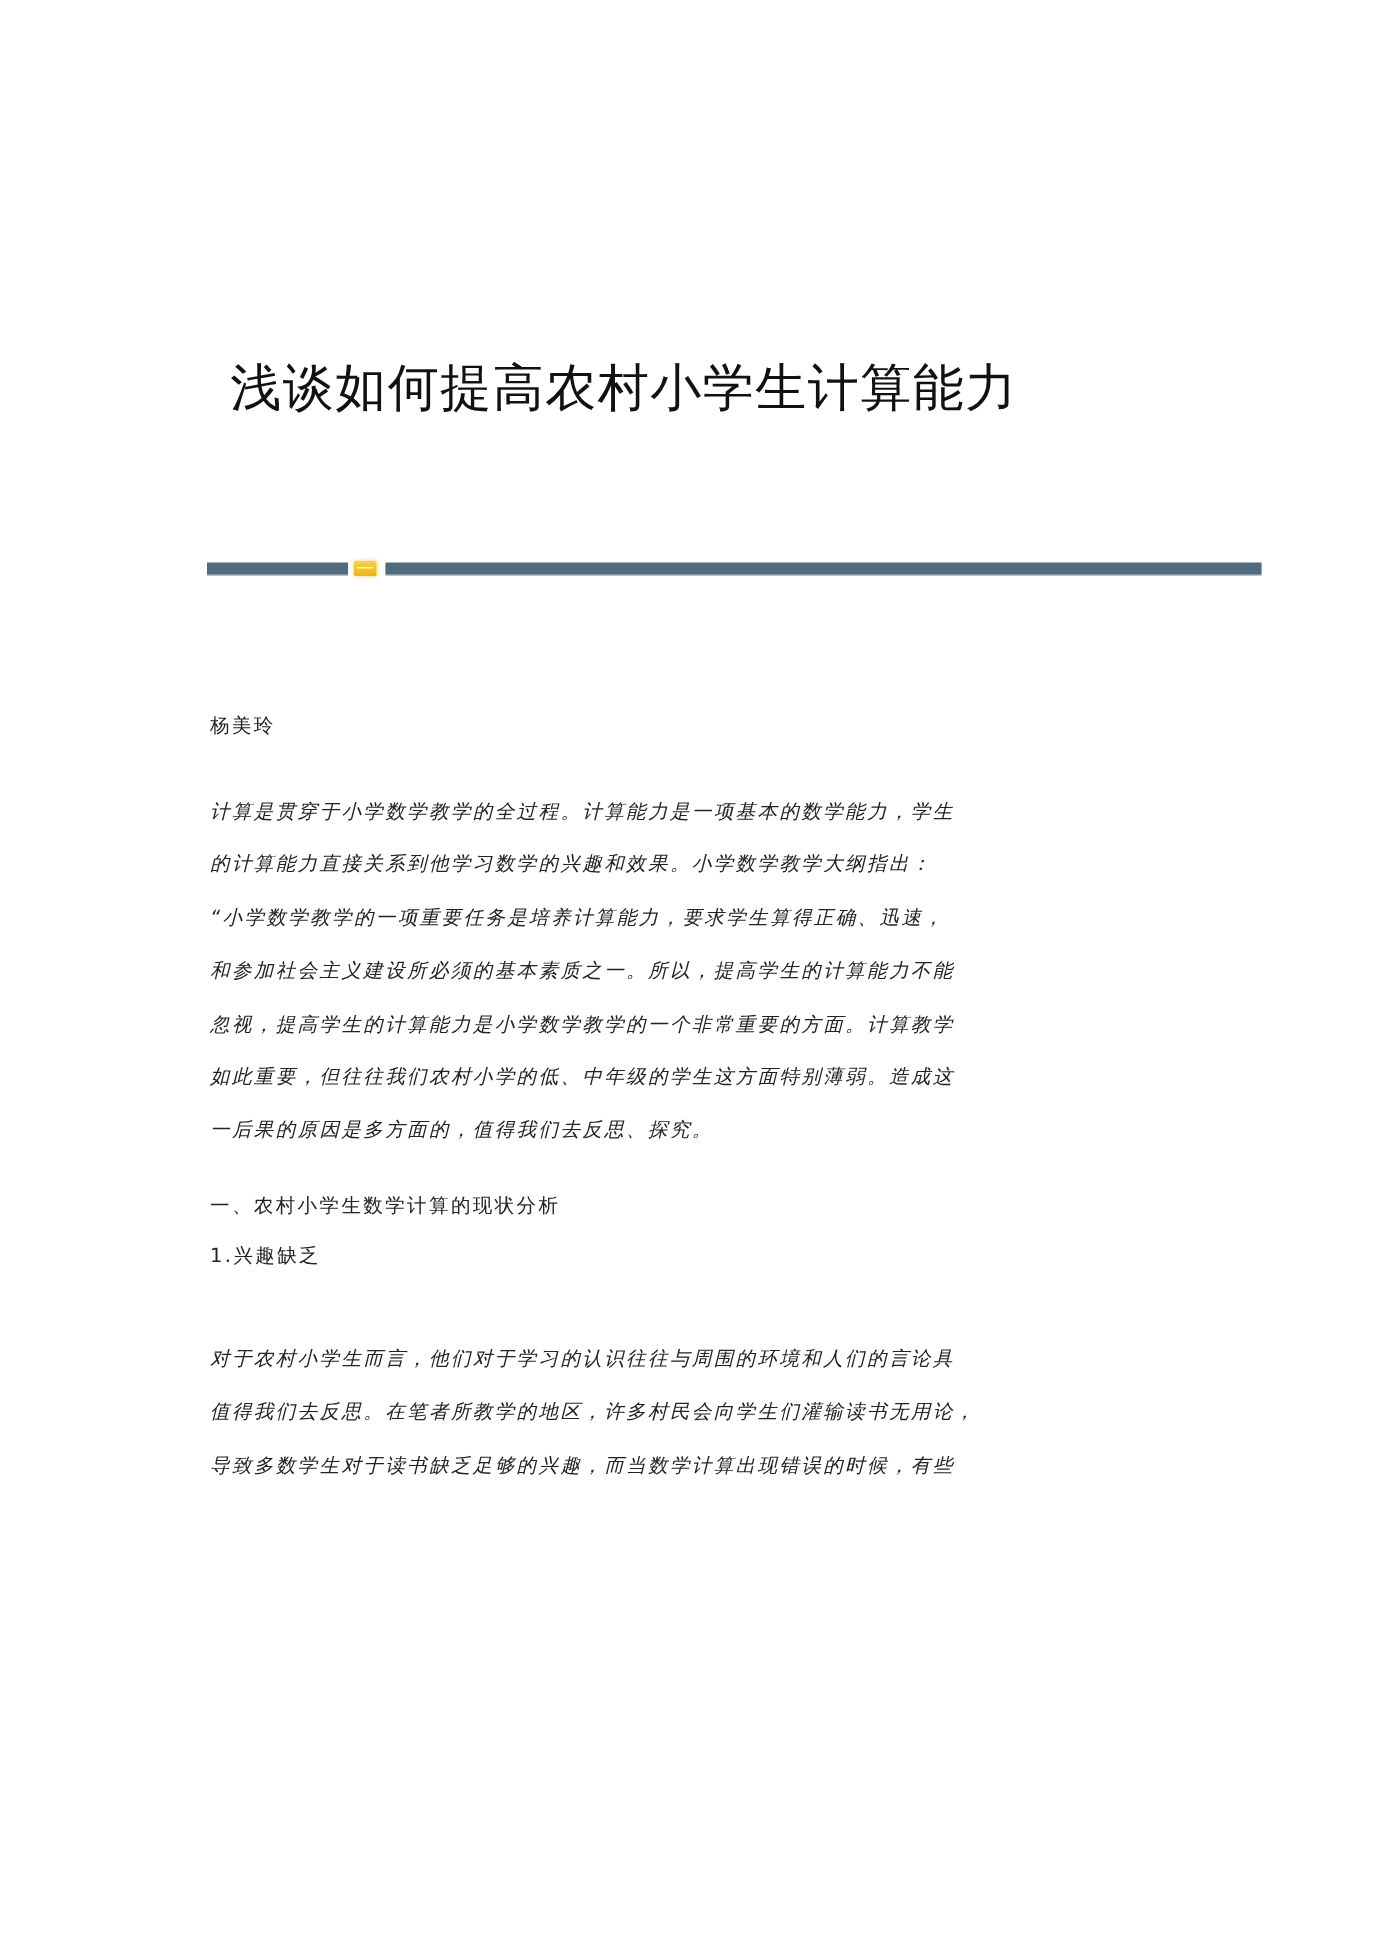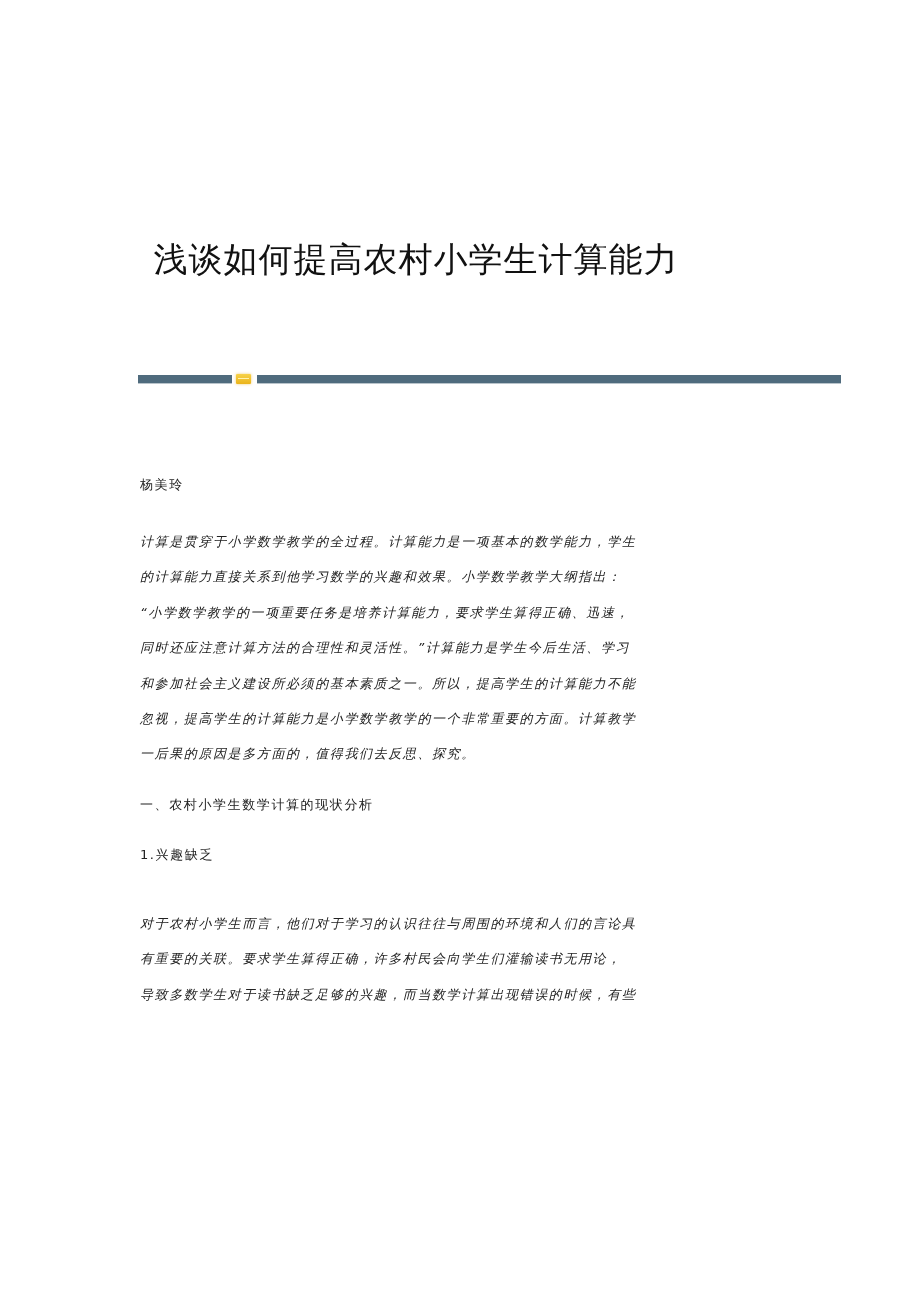--- a/index.html
+++ b/index.html
@@ -121,7 +121,6 @@
     <span class="line">计算是贯穿于小学数学教学的全过程。计算能力是一项基本的数学能力，学生</span>
     <span class="line">的计算能力直接关系到他学习数学的兴趣和效果。小学数学教学大纲指出：</span>
     <span class="line">“小学数学教学的一项重要任务是培养计算能力，要求学生算得正确、迅速，</span>
-    <span class="line">同时还应注意计算方法的合理性和灵活性。”计算能力是学生今后生活、学习</span>
     <span class="line">和参加社会主义建设所必须的基本素质之一。所以，提高学生的计算能力不能</span>
     <span class="line">忽视，提高学生的计算能力是小学数学教学的一个非常重要的方面。计算教学</span>
     <span class="line">一后果的原因是多方面的，值得我们去反思、探究。</span>

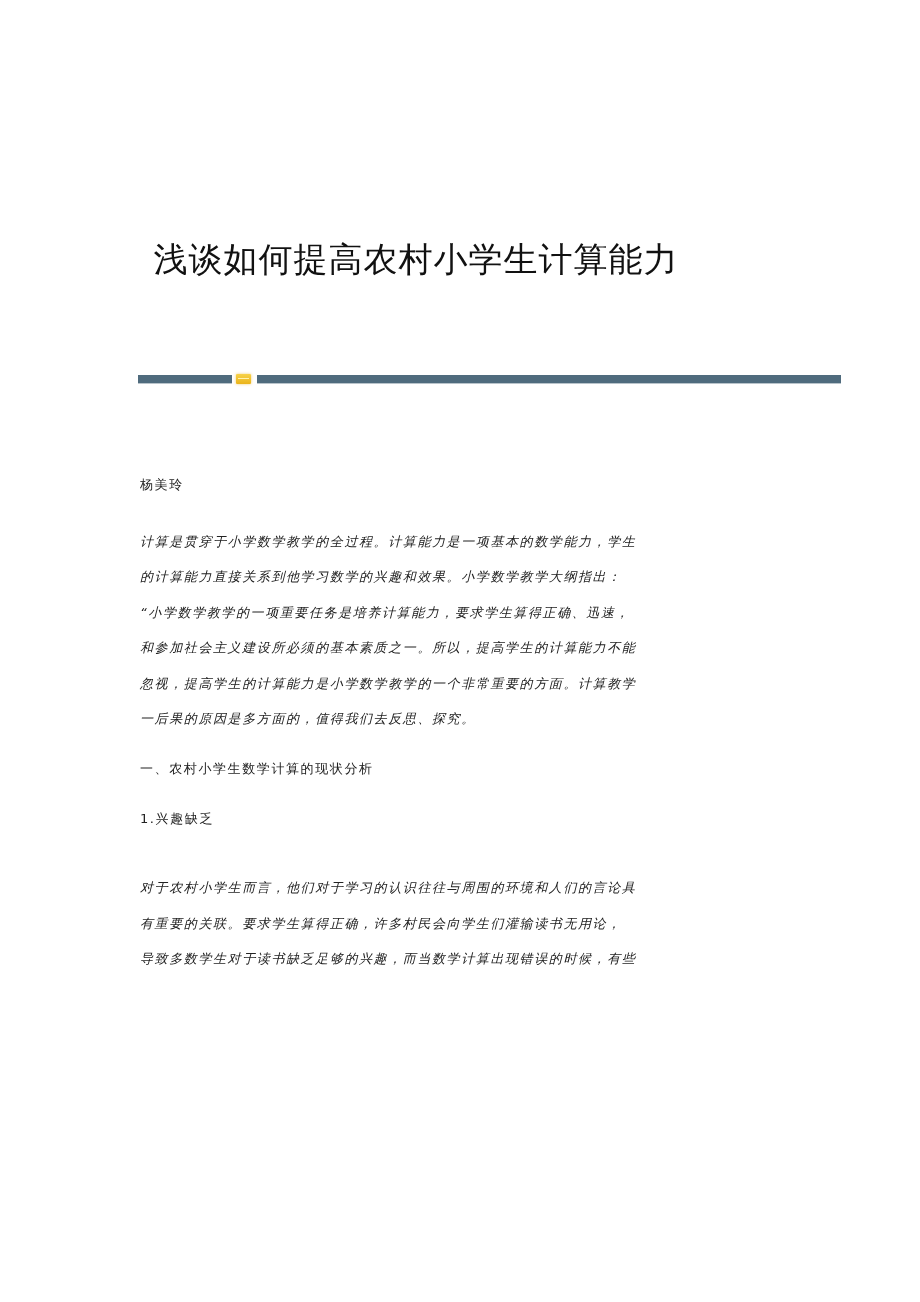--- a/index.html
+++ b/index.html
@@ -123,6 +123,7 @@
     <span class="line">“小学数学教学的一项重要任务是培养计算能力，要求学生算得正确、迅速，</span>
     <span class="line">和参加社会主义建设所必须的基本素质之一。所以，提高学生的计算能力不能</span>
     <span class="line">忽视，提高学生的计算能力是小学数学教学的一个非常重要的方面。计算教学</span>
+    <span class="line">如此重要，但往往我们农村小学的低、中年级的学生这方面特别薄弱。造成这</span>
     <span class="line">一后果的原因是多方面的，值得我们去反思、探究。</span>
   </p>
 

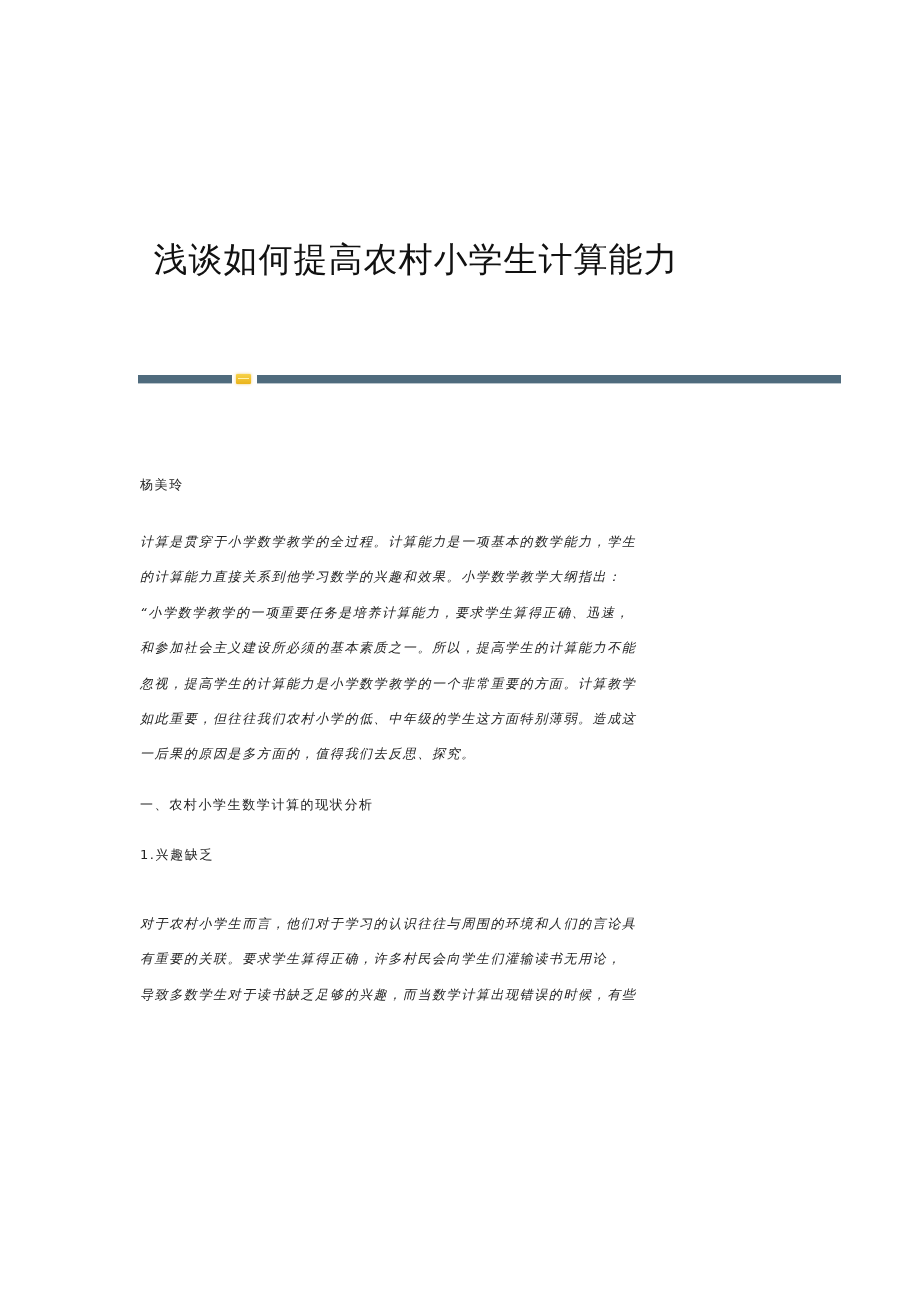--- a/index.html
+++ b/index.html
@@ -99,7 +99,7 @@
       line-height: 30px;
     }
     .h1 { margin-top: 18px; }
-    .h2 { margin-top: 20px; }
+    .h2 { margin-top: 3px; }
     .para-2 { margin-top: 36px; }
     .line { display: block; white-space: nowrap; }
   </style>

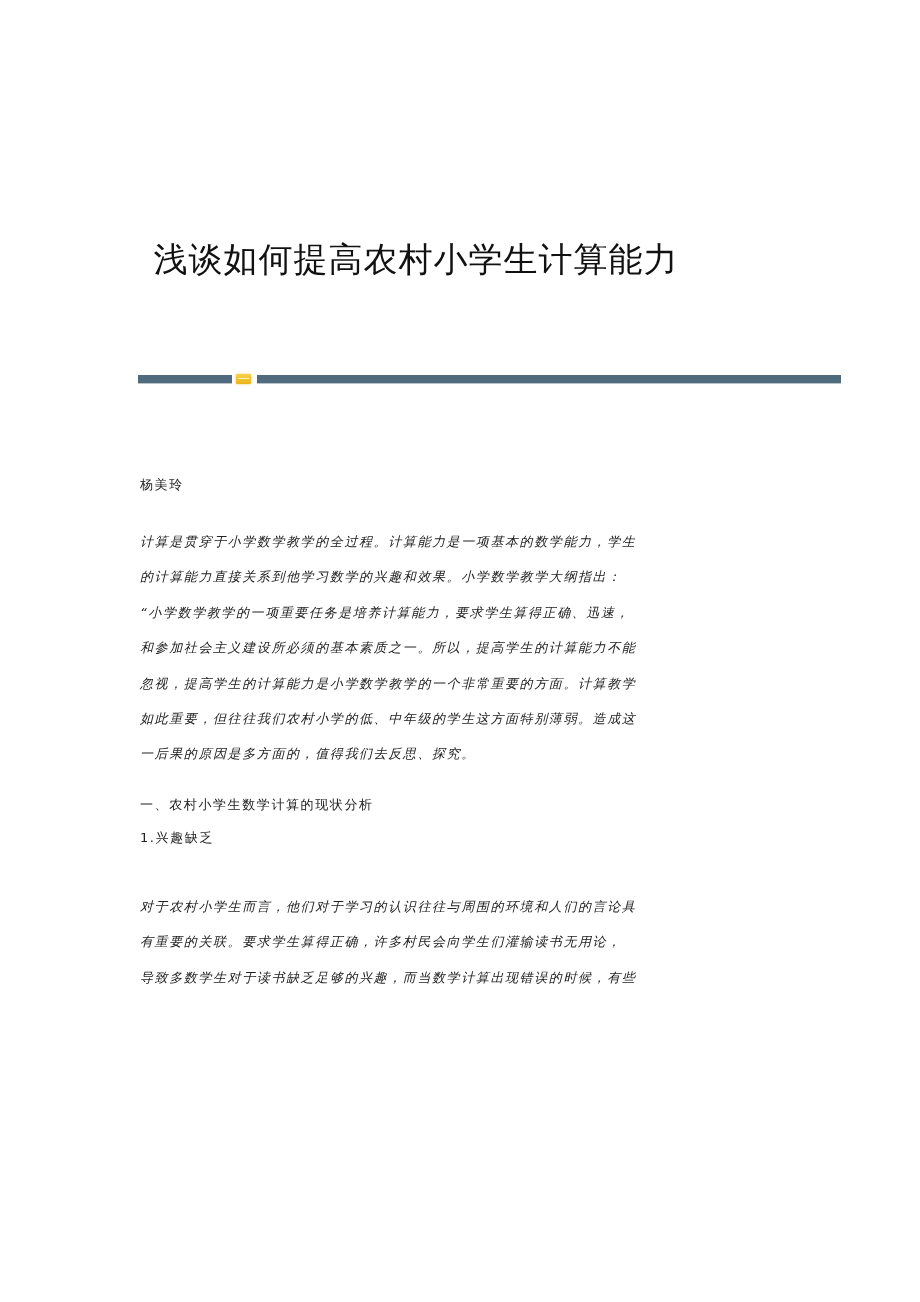--- a/index.html
+++ b/index.html
@@ -133,7 +133,7 @@
 
   <p class="para para-2">
     <span class="line">对于农村小学生而言，他们对于学习的认识往往与周围的环境和人们的言论具</span>
-    <span class="line">有重要的关联。要求学生算得正确，许多村民会向学生们灌输读书无用论，</span>
+    <span class="line">值得我们去反思。在笔者所教学的地区，许多村民会向学生们灌输读书无用论，</span>
     <span class="line">导致多数学生对于读书缺乏足够的兴趣，而当数学计算出现错误的时候，有些</span>
   </p>
 </div>

